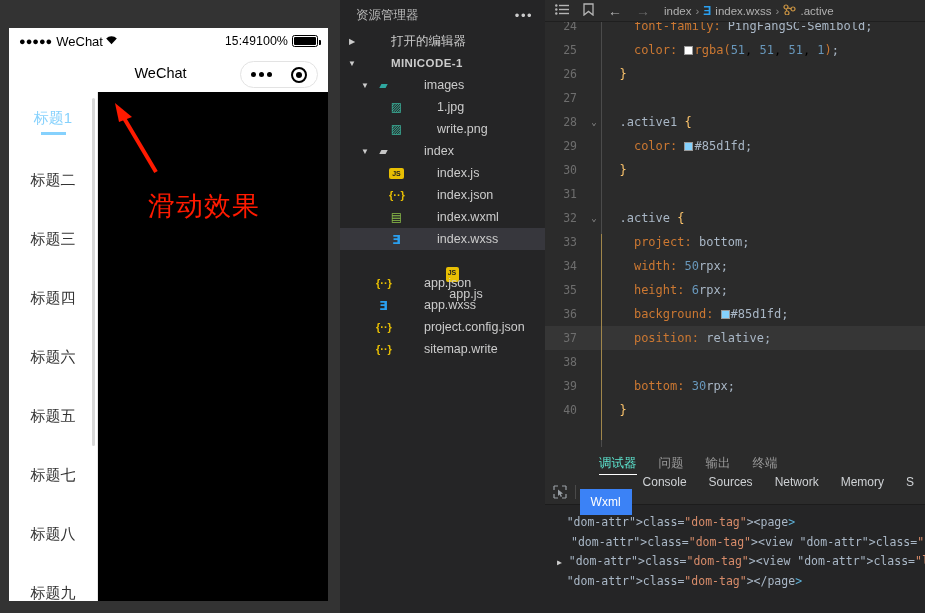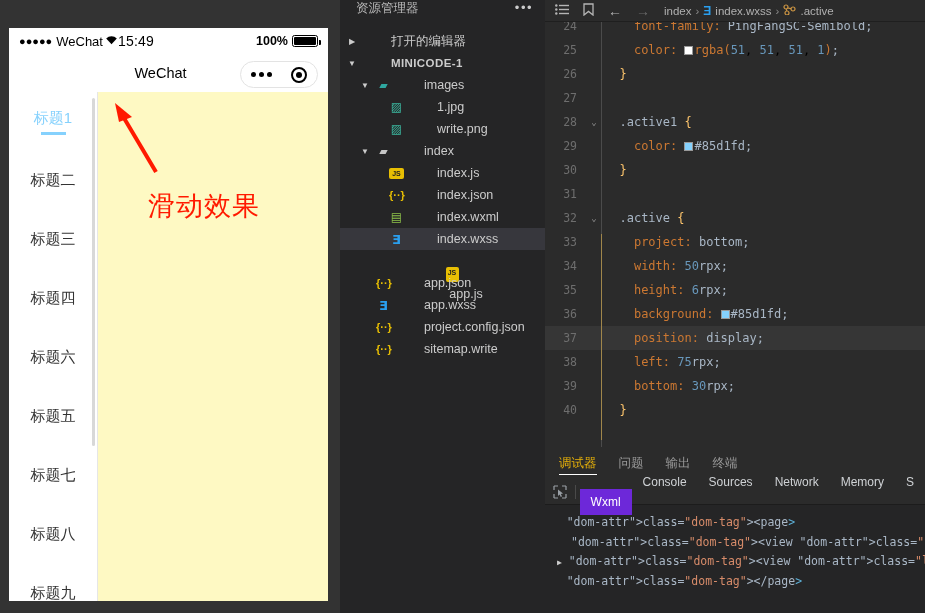--- a/index.html
+++ b/index.html
@@ -93,7 +93,7 @@
     background:#252526; color:#cccccc; font-size: 12.5px;
   }
   .exp-header {
-    height: 30px; display:flex; align-items:flex-start; justify-content:space-between;
+    height: 30px; display:flex; align-items:center; justify-content:space-between;
     padding: 0 12px 0 16px; color:#bbbbbb; font-size: 12.5px;
   }
   .exp-dots { letter-spacing:1.5px; color:#cccccc; font-size:13px; }

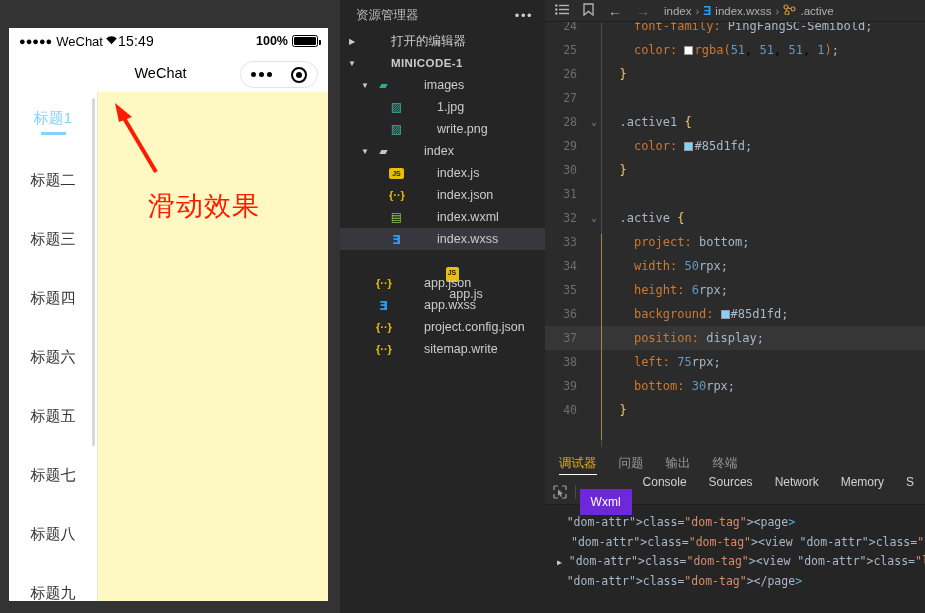--- a/index.html
+++ b/index.html
@@ -29,7 +29,7 @@
   .sb-dots { letter-spacing: 0px; font-size: 11px; line-height: 1; }
   .sb-carrier { margin-left: 3px; font-size: 13px; }
   .wifi-ico { margin-left:1px; display:inline-block; }
-  .sb-center { flex:1 1 auto; text-align:left; font-size:14px; letter-spacing:.2px; }
+  .sb-center { flex:1 1 auto; text-align:right; font-size:12px; letter-spacing:.2px; }
   .sb-right { flex:0 0 auto; display:flex; align-items:center; gap:4px; font-size:12.5px;font-weight:bold;}
   .battery {
     width: 26px; height: 12px; border: 1.4px solid #000; border-radius: 2.5px;

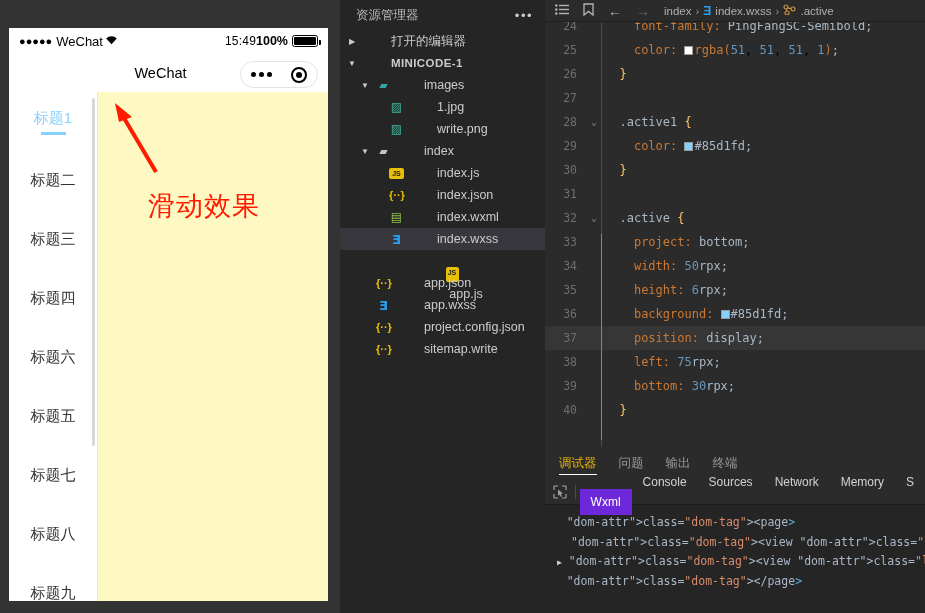--- a/index.html
+++ b/index.html
@@ -30,7 +30,7 @@
   .sb-carrier { margin-left: 3px; font-size: 13px; }
   .wifi-ico { margin-left:1px; display:inline-block; }
   .sb-center { flex:1 1 auto; text-align:right; font-size:12px; letter-spacing:.2px; }
-  .sb-right { flex:0 0 auto; display:flex; align-items:center; gap:4px; font-size:12.5px;font-weight:bold;}
+  .sb-right { flex:0 0 auto; display:flex; align-items:center; gap:4px; font-size:12.5px;}
   .battery {
     width: 26px; height: 12px; border: 1.4px solid #000; border-radius: 2.5px;
     position: relative; display:inline-block;

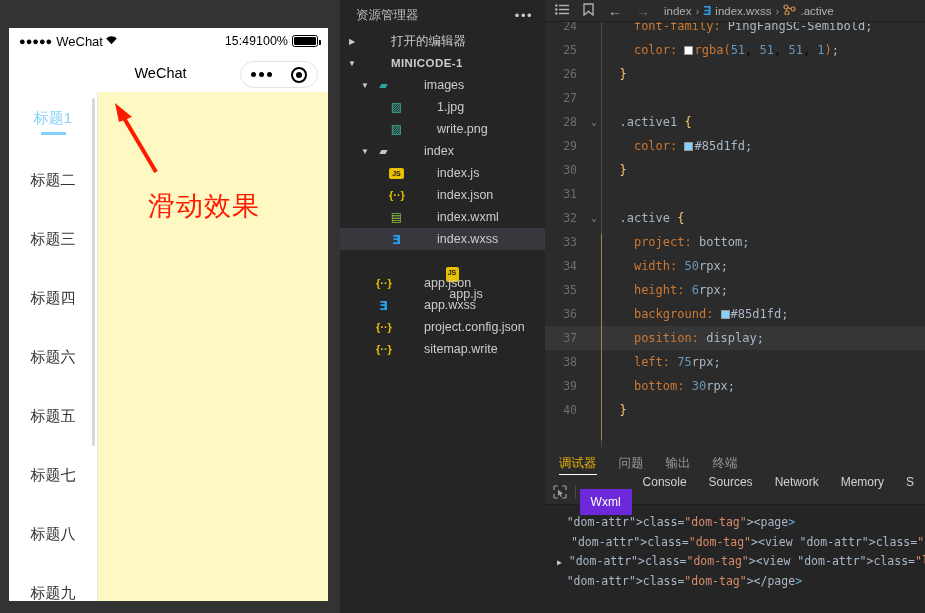--- a/index.html
+++ b/index.html
@@ -79,7 +79,7 @@
     background:#d8d8d8; border-radius:2px;
   }
   .divider-v { width:1px; background:#e6e6e6; height:100%; }
-  .right-pane { flex:1 1 auto; position:relative; background:#fef9c3; }
+  .right-pane { flex:1 1 auto; position:relative; background:#000000; }
   .annot-arrow { position:absolute; left: 12px; top: 8px; }
   .annot-text {
     position:absolute; left: 50px; top: 96px;

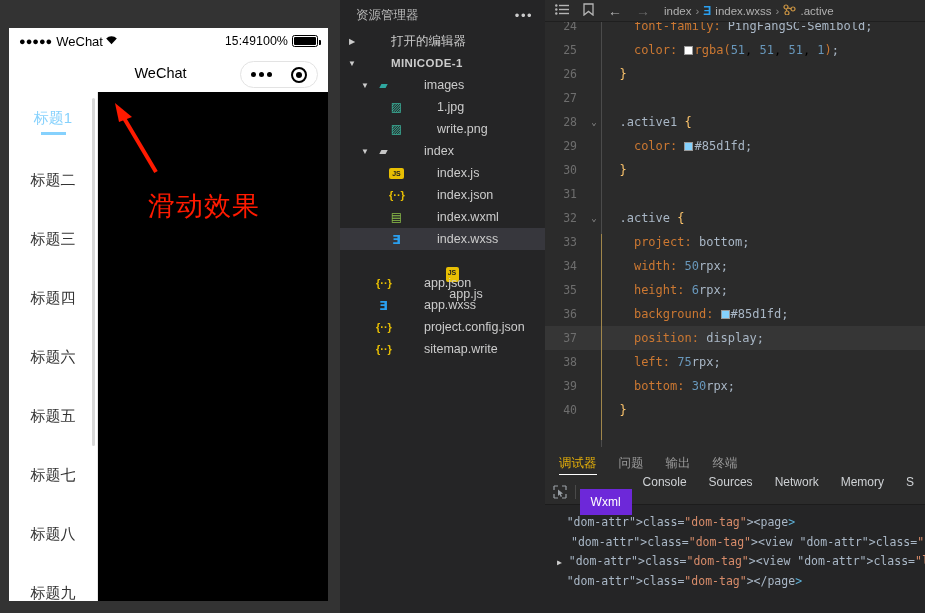--- a/index.html
+++ b/index.html
@@ -410,7 +410,7 @@
           <div class="code-line"><span class="gutter">34</span><span class="fold"></span><span class="code-text">    <span class="tok-prop">width</span><span class="tok-prop">: </span><span class="tok-num">50</span><span class="tok-val">rpx</span><span class="tok-val">;</span></span></div>
           <div class="code-line"><span class="gutter">35</span><span class="fold"></span><span class="code-text">    <span class="tok-prop">height</span><span class="tok-prop">: </span><span class="tok-num">6</span><span class="tok-val">rpx</span><span class="tok-val">;</span></span></div>
           <div class="code-line"><span class="gutter">36</span><span class="fold"></span><span class="code-text">    <span class="tok-prop">background</span><span class="tok-prop">: </span><span class="swatch" style="background:#85d1fd"></span><span class="tok-val">#85d1fd</span><span class="tok-val">;</span></span></div>
-          <div class="code-line hl"><span class="gutter">37</span><span class="fold"></span><span class="code-text">    <span class="tok-prop">position</span><span class="tok-prop">: </span><span class="tok-val">display</span><span class="tok-val">;</span></span></div>
+          <div class="code-line hl"><span class="gutter">37</span><span class="fold"></span><span class="code-text">    <span class="tok-prop">position</span><span class="tok-prop">: </span><span class="tok-val">relative</span><span class="tok-val">;</span></span></div>
           <div class="code-line"><span class="gutter">38</span><span class="fold"></span><span class="code-text">    <span class="tok-prop">left</span><span class="tok-prop">: </span><span class="tok-num">75</span><span class="tok-val">rpx</span><span class="tok-val">;</span></span></div>
           <div class="code-line"><span class="gutter">39</span><span class="fold"></span><span class="code-text">    <span class="tok-prop">bottom</span><span class="tok-prop">: </span><span class="tok-num">30</span><span class="tok-val">rpx</span><span class="tok-val">;</span></span></div>
           <div class="code-line"><span class="gutter">40</span><span class="fold"></span><span class="code-text">  <span class="tok-brace">}</span></span></div>

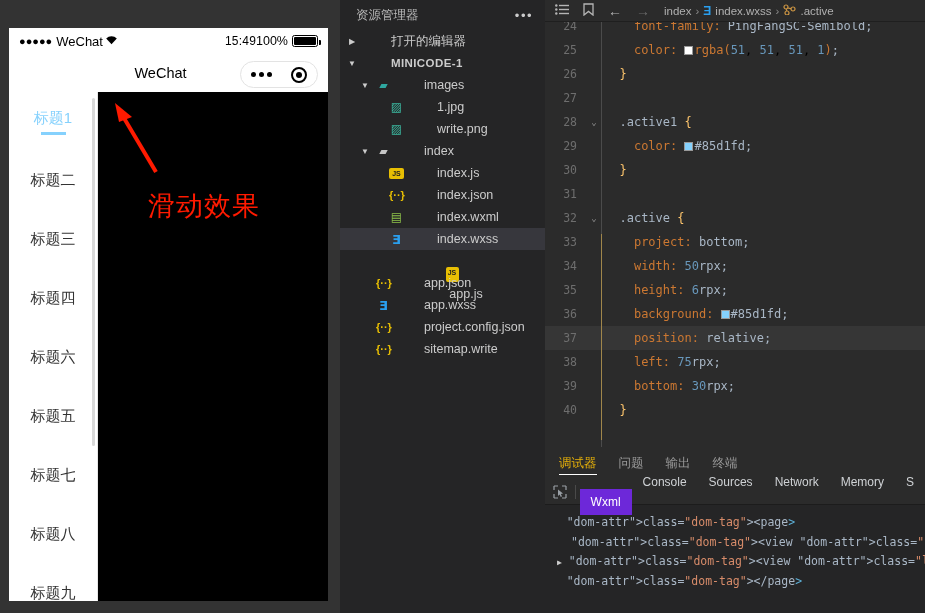--- a/index.html
+++ b/index.html
@@ -411,7 +411,7 @@
           <div class="code-line"><span class="gutter">35</span><span class="fold"></span><span class="code-text">    <span class="tok-prop">height</span><span class="tok-prop">: </span><span class="tok-num">6</span><span class="tok-val">rpx</span><span class="tok-val">;</span></span></div>
           <div class="code-line"><span class="gutter">36</span><span class="fold"></span><span class="code-text">    <span class="tok-prop">background</span><span class="tok-prop">: </span><span class="swatch" style="background:#85d1fd"></span><span class="tok-val">#85d1fd</span><span class="tok-val">;</span></span></div>
           <div class="code-line hl"><span class="gutter">37</span><span class="fold"></span><span class="code-text">    <span class="tok-prop">position</span><span class="tok-prop">: </span><span class="tok-val">relative</span><span class="tok-val">;</span></span></div>
-          <div class="code-line"><span class="gutter">38</span><span class="fold"></span><span class="code-text">    <span class="tok-prop">left</span><span class="tok-prop">: </span><span class="tok-num">75</span><span class="tok-val">rpx</span><span class="tok-val">;</span></span></div>
+          <div class="code-line"><span class="gutter">38</span><span class="fold"></span></div>
           <div class="code-line"><span class="gutter">39</span><span class="fold"></span><span class="code-text">    <span class="tok-prop">bottom</span><span class="tok-prop">: </span><span class="tok-num">30</span><span class="tok-val">rpx</span><span class="tok-val">;</span></span></div>
           <div class="code-line"><span class="gutter">40</span><span class="fold"></span><span class="code-text">  <span class="tok-brace">}</span></span></div>
         </div>

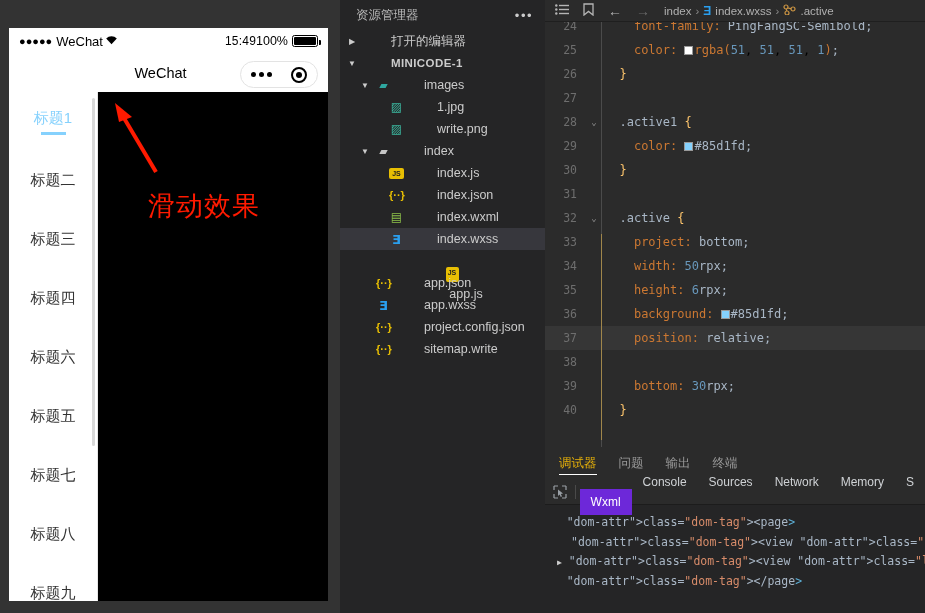--- a/index.html
+++ b/index.html
@@ -161,7 +161,7 @@
               background:#2b2b2b; }
   .dbg-tab { font-size:12.5px; color:#9a9a9a; position:relative; height:32px;
              display:flex; align-items:center; }
-  .dbg-tab.active { color:#eab308; }
+  .dbg-tab.active { color:#5eead4;margin-left:40px; }
   .dbg-tab.active::after {
     content:""; position:absolute; left:0; right:0; bottom:4px; height:1.5px; background:#ffffff;
   }

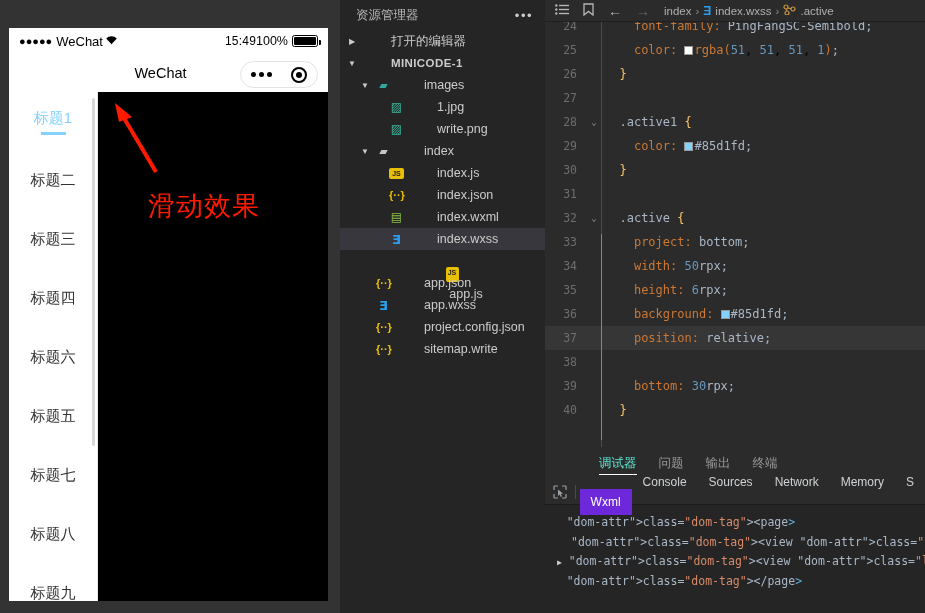--- a/index.html
+++ b/index.html
@@ -171,7 +171,7 @@
   .dt-sep { width:1px; height:14px; background:#4a4a4a; margin-right:4px; }
   .dt-tab { padding:0 11px; height:26px; display:flex; align-items:center;
             font-size:12px; color:#cfd2d5; font-family:"Liberation Sans",sans-serif; }
-  .dt-tab.active { background:#6d28d9; color:#ffffff;margin-top:20px; }
+  .dt-tab.active { background:#3b82f6; color:#ffffff;margin-top:20px; }
   .dom-area { padding: 8px 0 0 12px; font-family:"DejaVu Sans Mono","Liberation Mono",monospace;
               font-size:11.5px; line-height:19px; color:#a9b7c6; }
   .dom-line { white-space:pre; }

